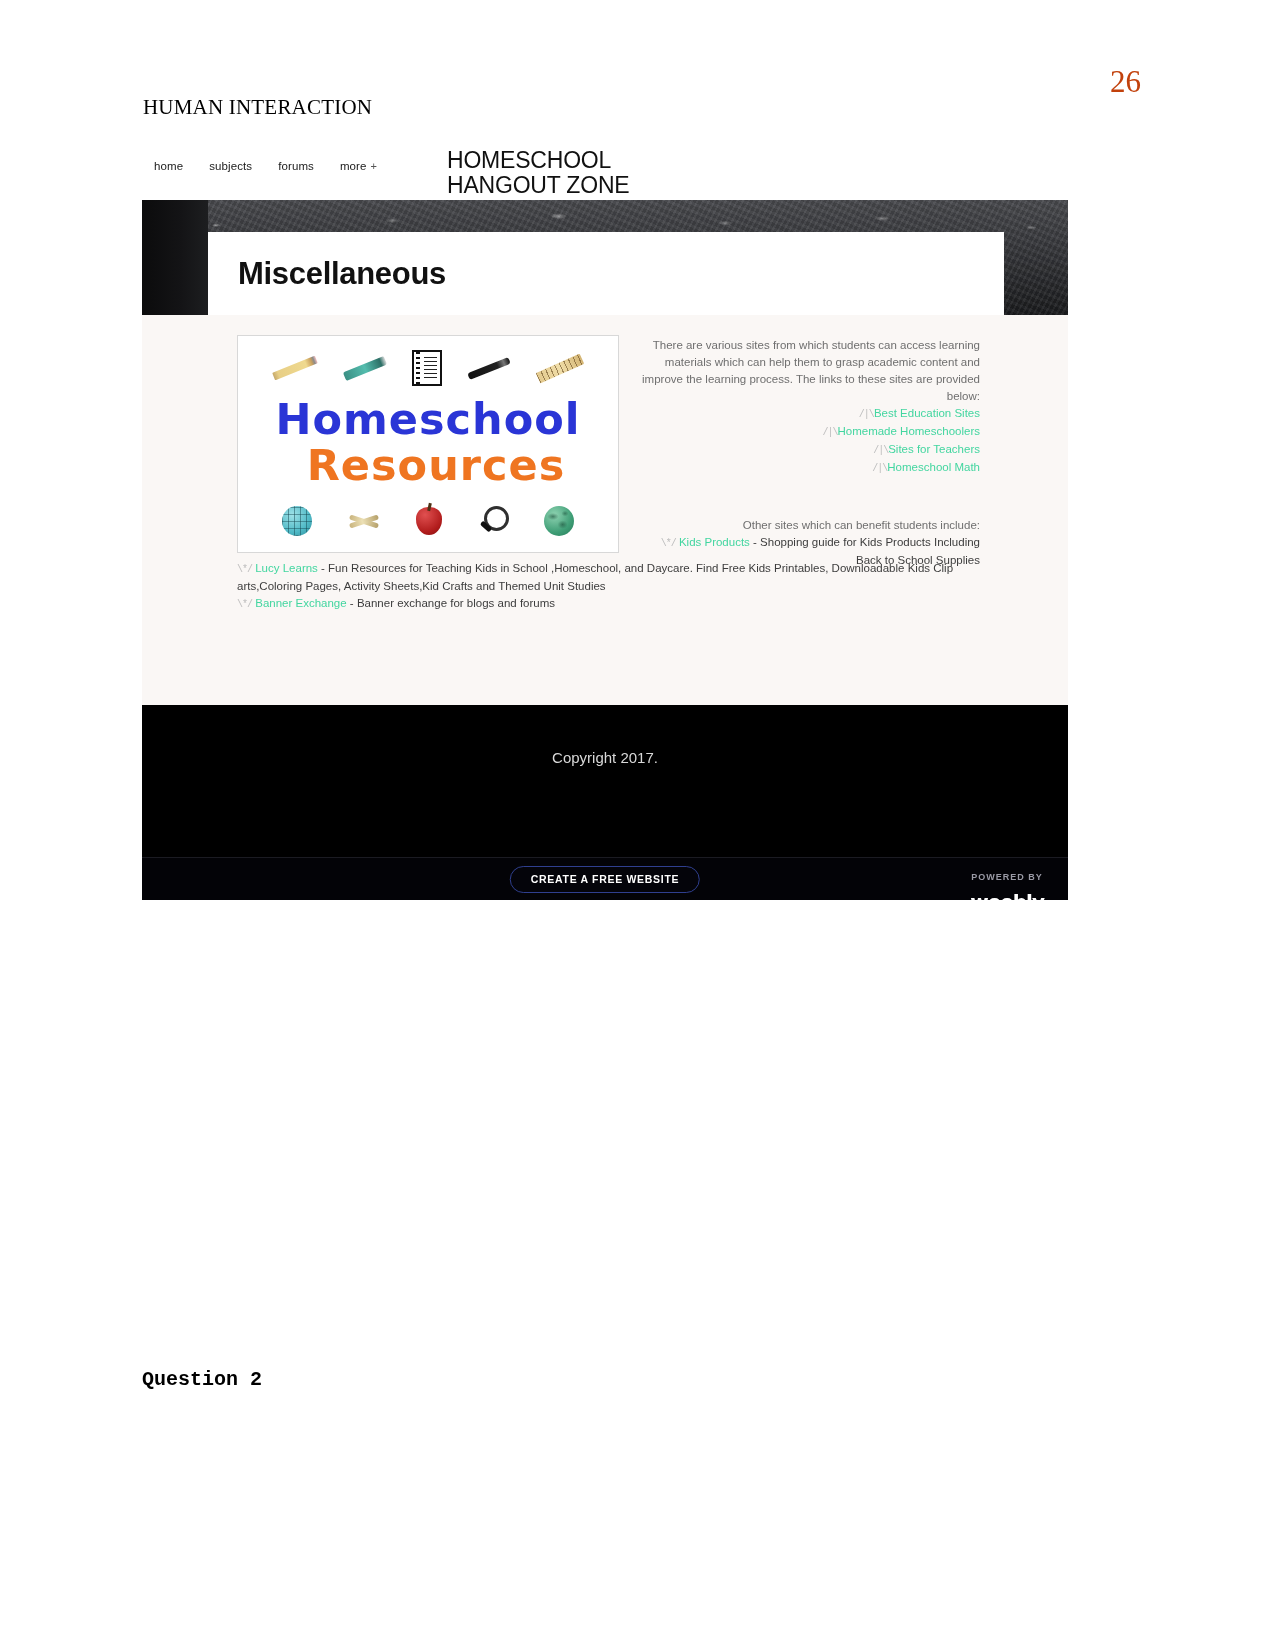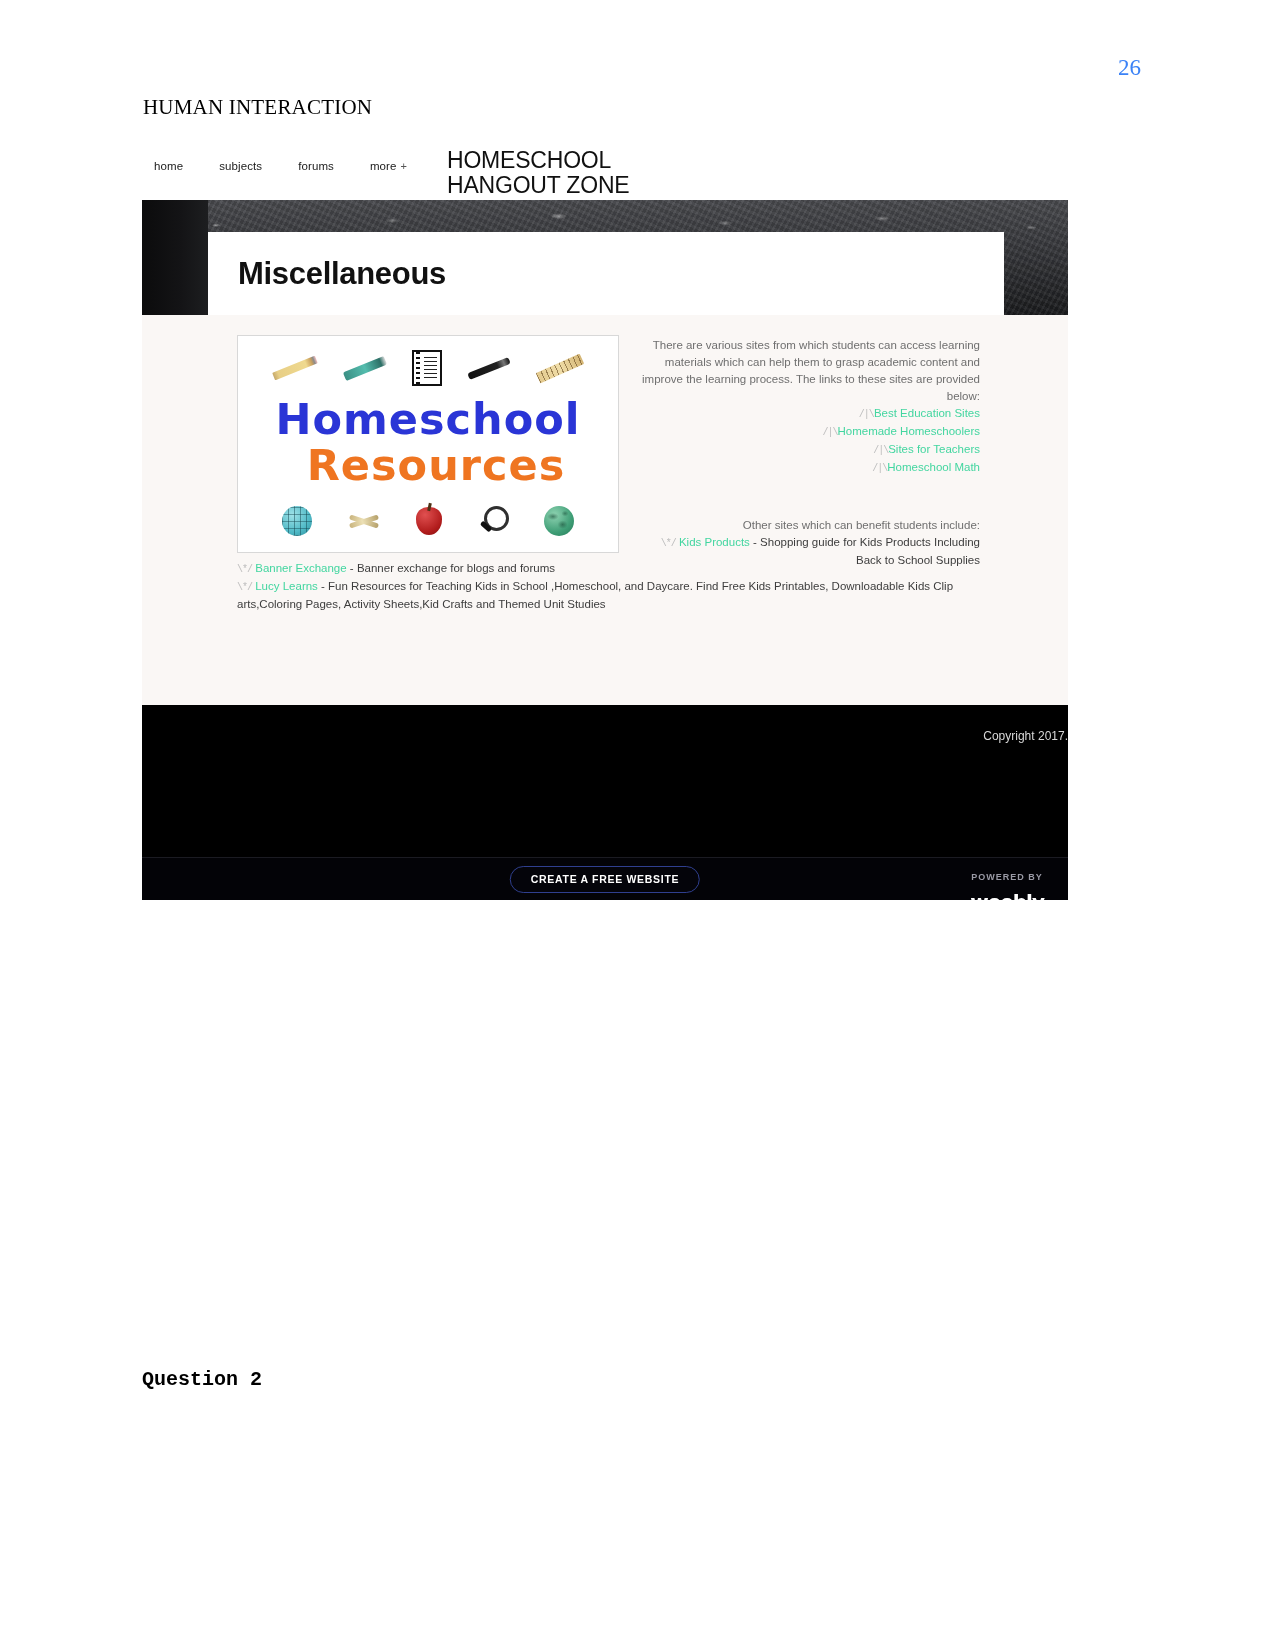--- a/index.html
+++ b/index.html
@@ -18,11 +18,11 @@
   
   .doc-page-number {
     position: absolute;
-    top: 55px;
+    top: 64px;
     right: 134px;
     font-family: "Liberation Serif", serif;
-    font-size: 23px;
-    color: #3b82f6;
+    font-size: 31px;
+    color: #c2410c;
   }
   .doc-running-head {
     position: absolute;

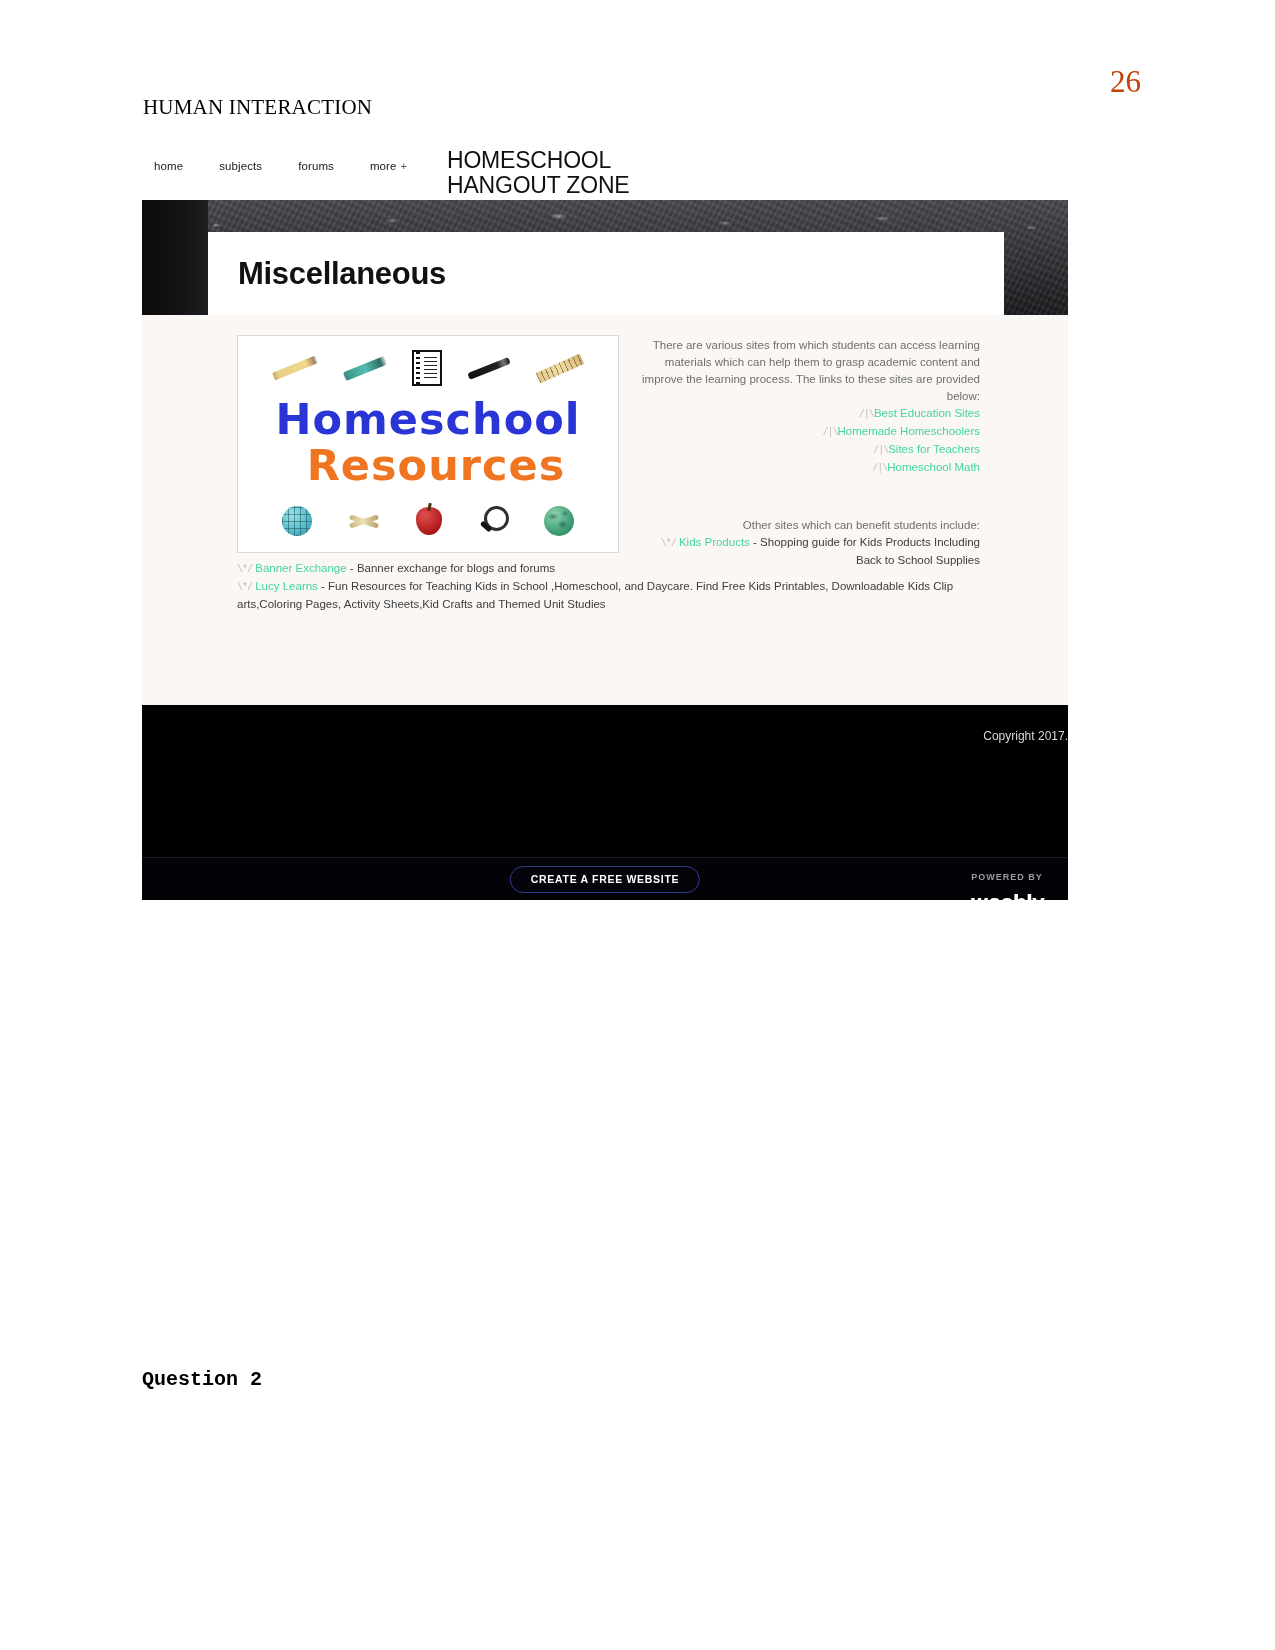--- a/index.html
+++ b/index.html
@@ -66,7 +66,7 @@
     top: 20px;
     display: flex;
     align-items: flex-end;
-    gap: 36px;
+    gap: 26px;
   }
   .site-nav .nav-item {
     font-family: "Liberation Sans", sans-serif;

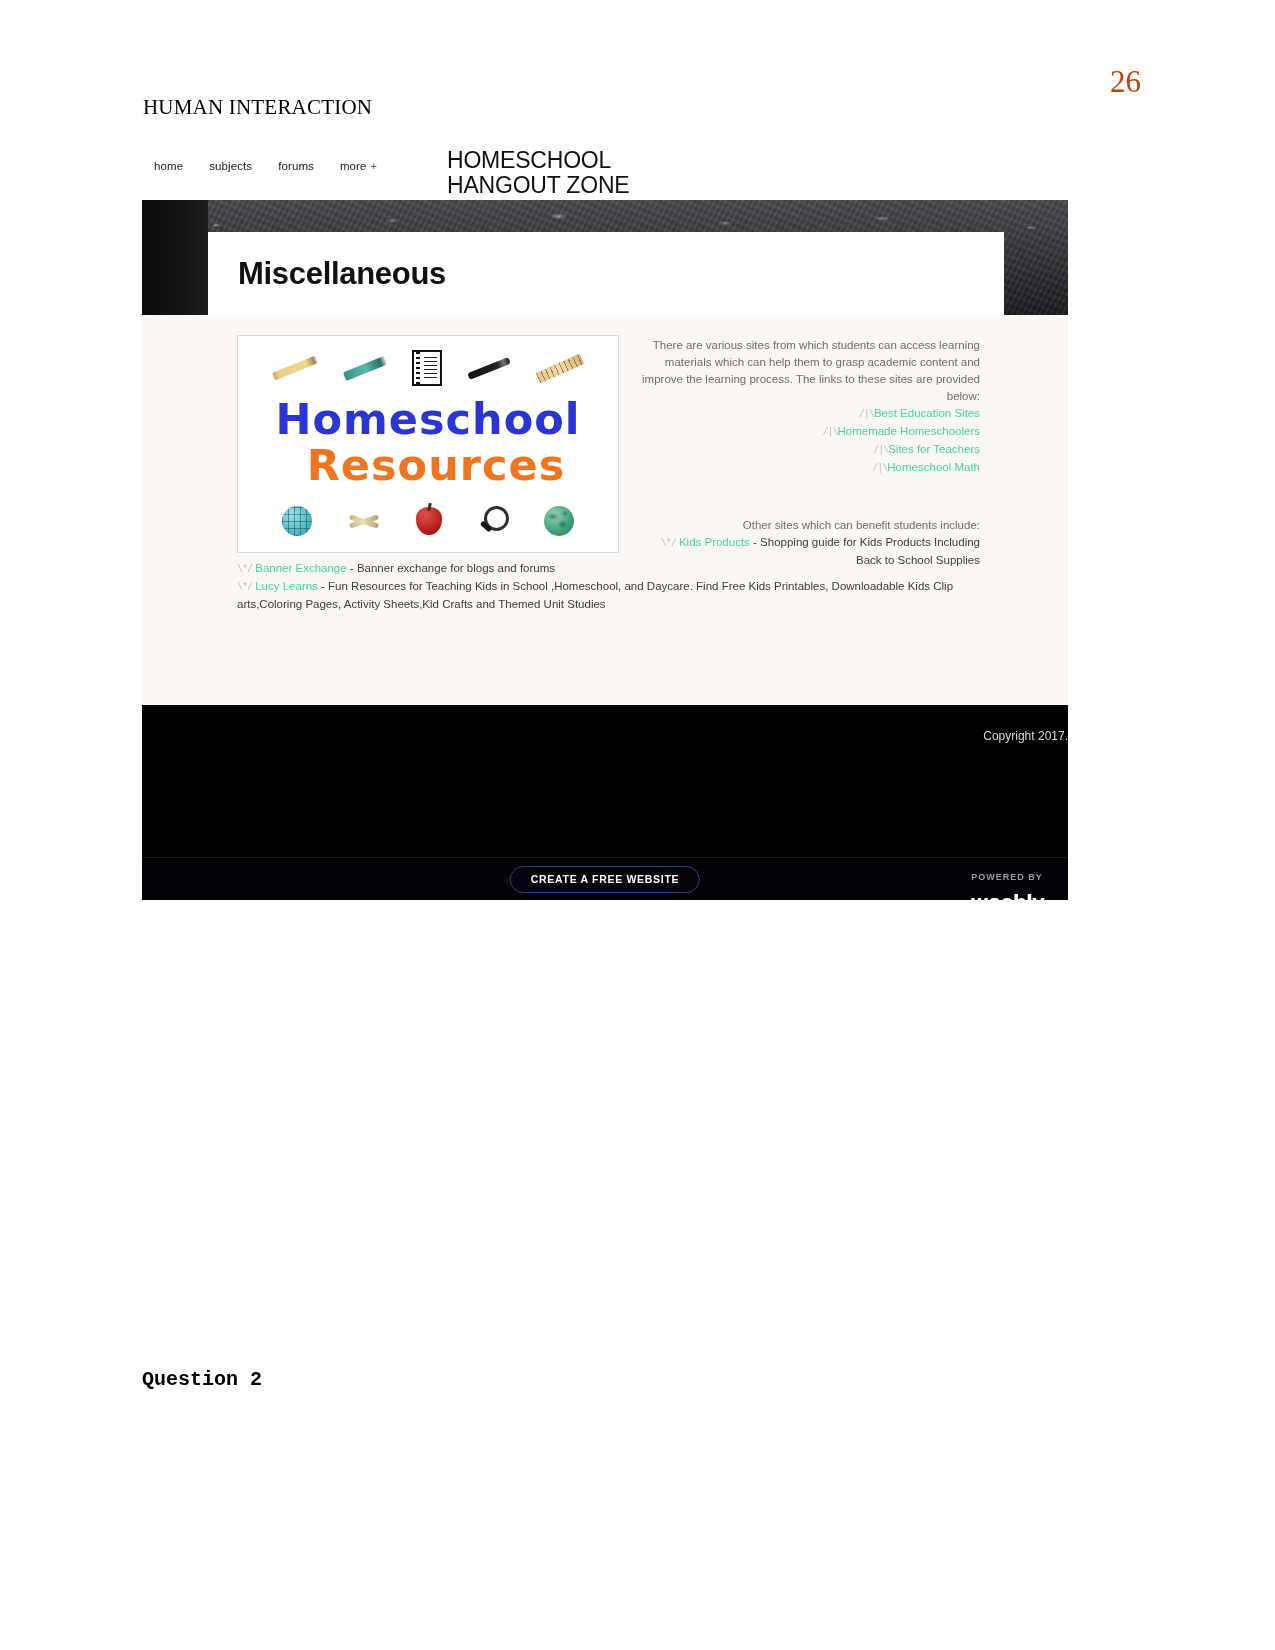--- a/index.html
+++ b/index.html
@@ -519,8 +519,8 @@
     </div>
 
     <div class="bottom-para">
+      <p><span class="arrow-marker">\*/</span> <span class="glink">Lucy Learns</span><span class="dark-text"> - Fun Resources for Teaching Kids in School ,Homeschool, and Daycare. Find Free Kids Printables, Downloadable Kids Clip arts,Coloring Pages, Activity Sheets,Kid Crafts and Themed Unit Studies</span></p>
       <p><span class="arrow-marker">\*/</span> <span class="glink">Banner Exchange</span><span class="dark-text"> - Banner exchange for blogs and forums</span></p>
-      <p><span class="arrow-marker">\*/</span> <span class="glink">Lucy Learns</span><span class="dark-text"> - Fun Resources for Teaching Kids in School ,Homeschool, and Daycare. Find Free Kids Printables, Downloadable Kids Clip arts,Coloring Pages, Activity Sheets,Kid Crafts and Themed Unit Studies</span></p>
     </div>
   </div>
 

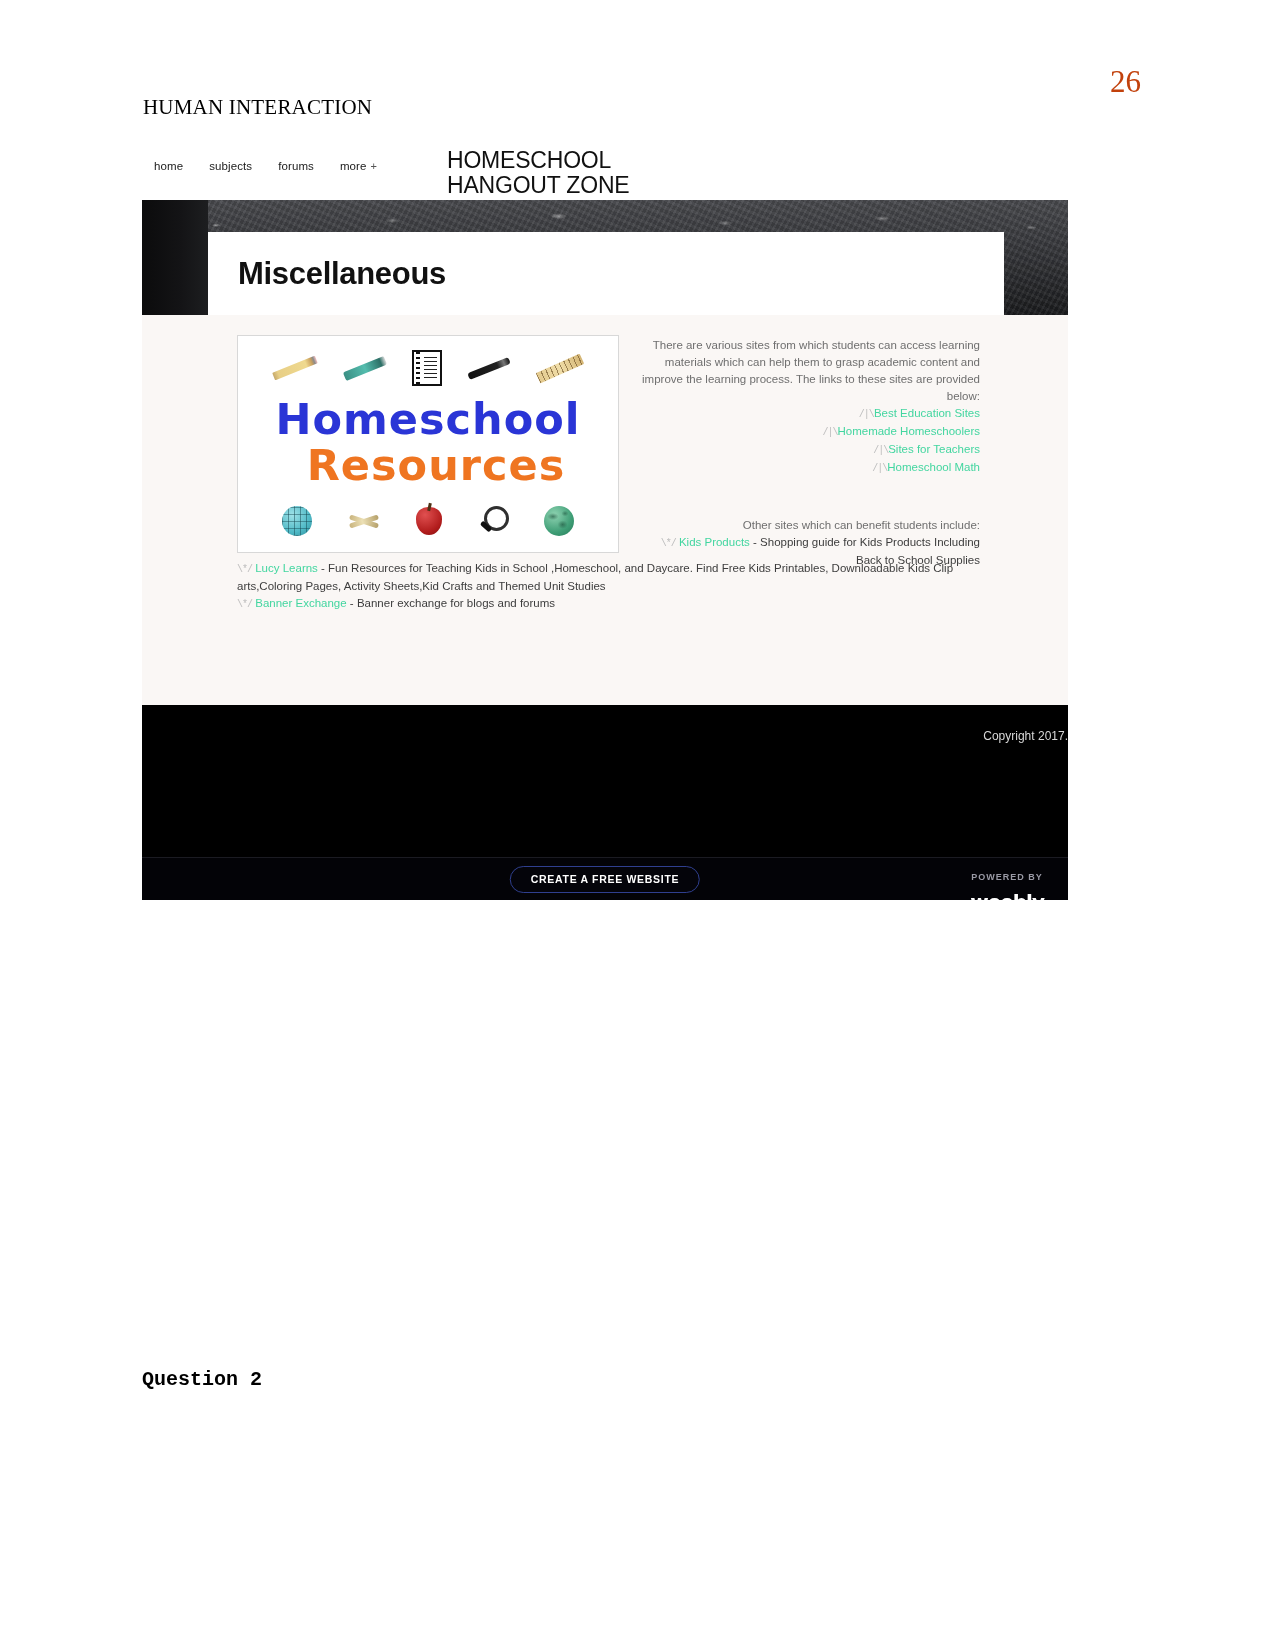--- a/index.html
+++ b/index.html
@@ -259,10 +259,10 @@
   .copyright {
     position: absolute;
     left: 0; right: 0;
-    top: 24px;
-    text-align: right;
-    font-family: "Liberation Sans", sans-serif;
-    font-size: 12px;
+    top: 44px;
+    text-align: center;
+    font-family: "Liberation Sans", sans-serif;
+    font-size: 15px;
     color: #d8d8d8;
   }
   .weebly-bar {

